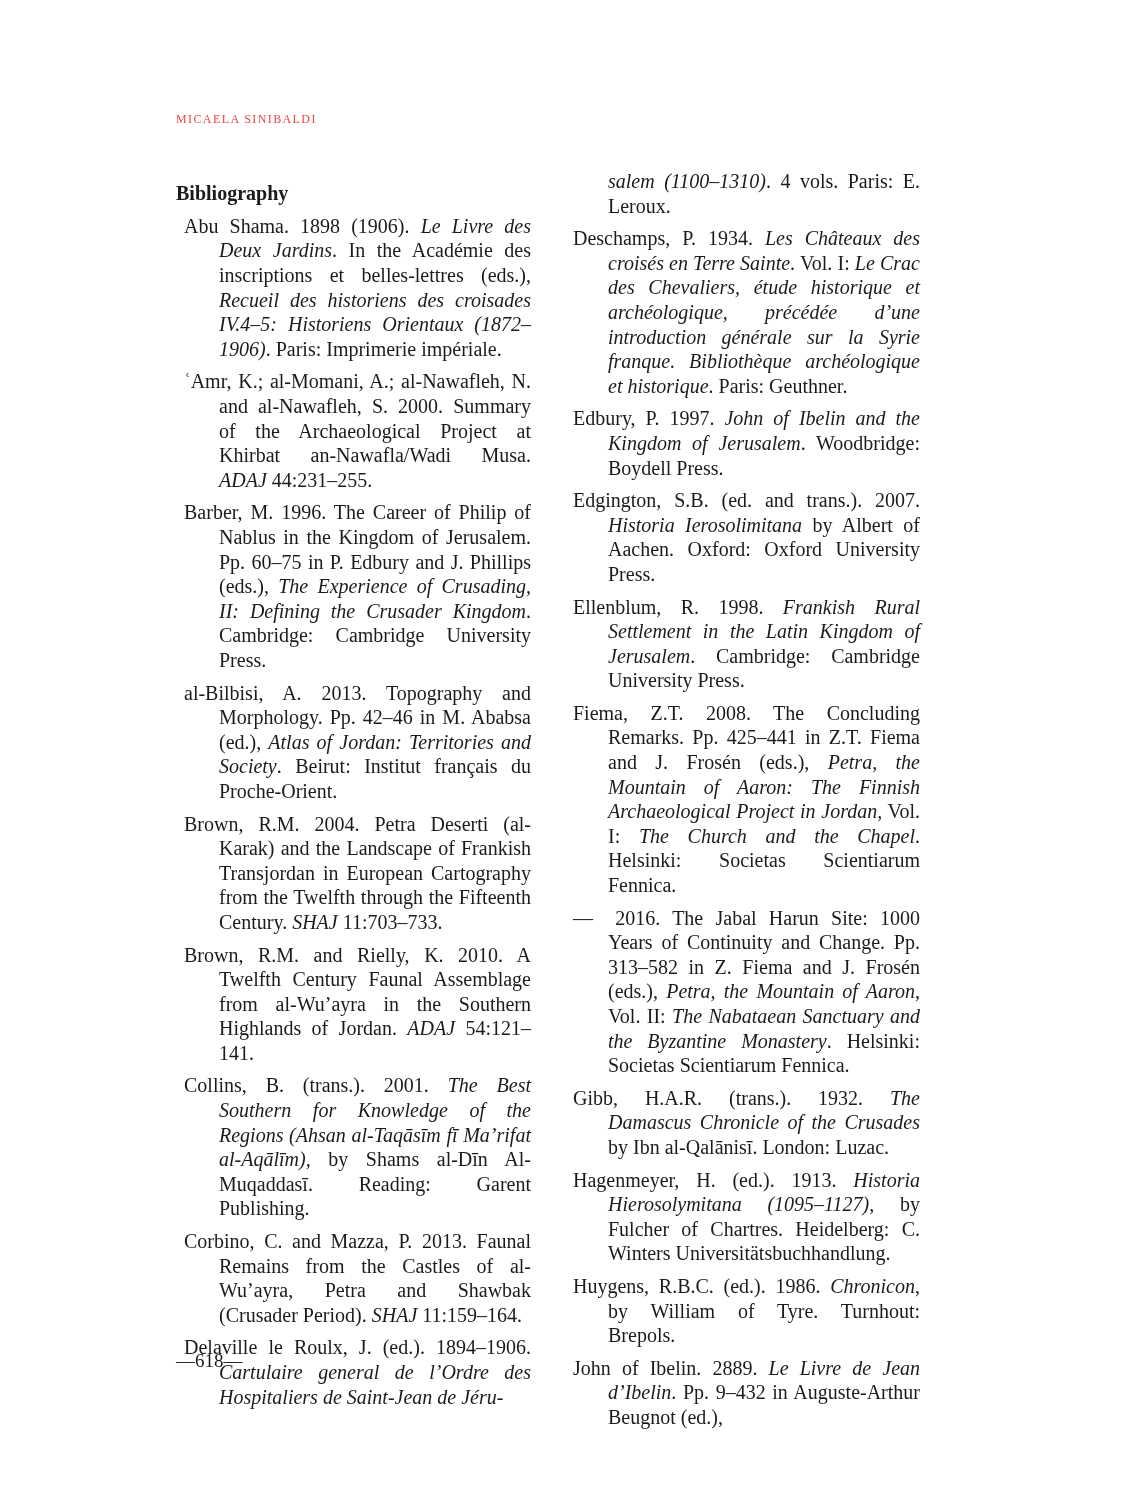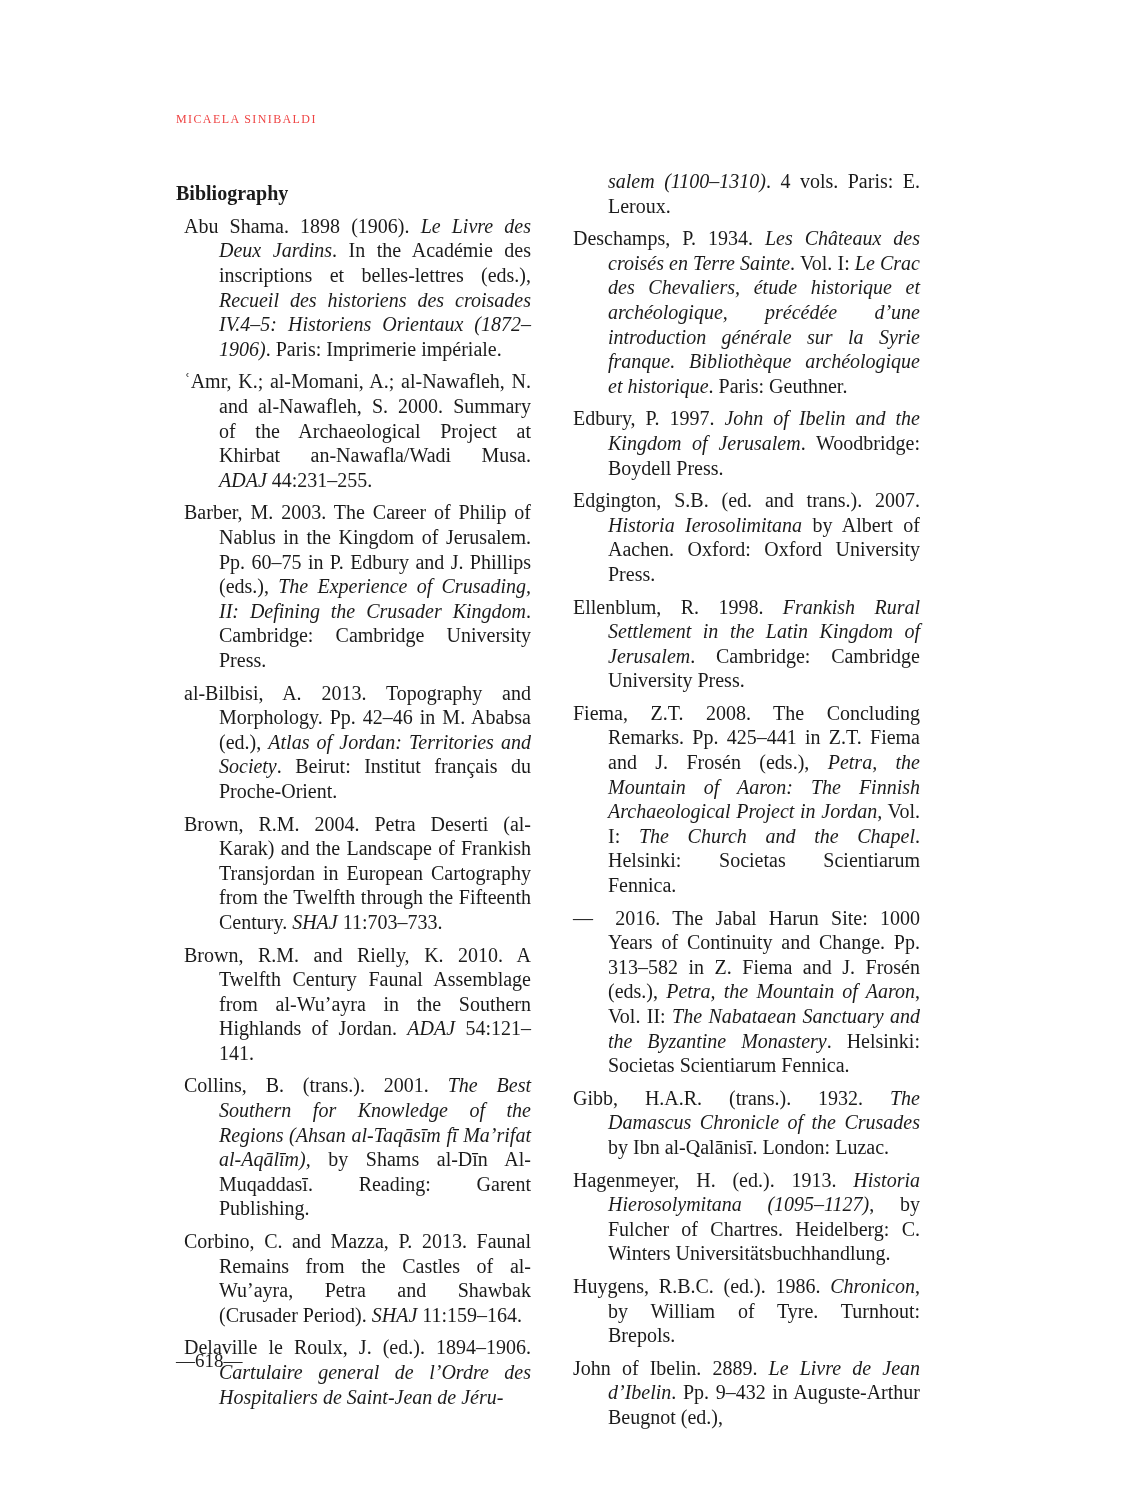--- a/index.html
+++ b/index.html
@@ -74,7 +74,7 @@
       <div>
           <p class="entry"><span class="rm">Abu Shama. 1898 (1906). </span><span class="it">Le Livre des Deux Jardins</span><span class="rm">. In the Académie des inscriptions et belles-lettres (eds.), </span><span class="it">Recueil des historiens des croisades IV.4–5: Historiens Orientaux (1872–1906)</span><span class="rm">. Paris: Imprimerie impériale.</span></p>
           <p class="entry"><span class="rm">ʿAmr, K.; al-Momani, A.; al-Nawafleh, N. and al-Nawafleh, S. 2000. Summary of the Archaeological Project at Khirbat an-Nawafla/Wadi Musa. </span><span class="it">ADAJ</span><span class="rm"> 44:231–255.</span></p>
-          <p class="entry"><span class="rm">Barber, M. 2003. The Career of Philip of Nablus in the Kingdom of Jerusalem. Pp. 60–75 in P. Edbury and J. Phillips (eds.), </span><span class="it">The Experience of Crusading, II: Defining the Crusader Kingdom</span><span class="rm">. Cambridge: Cambridge University Press.</span></p>
+          <p class="entry"><span class="rm">Barber, M. 1996. The Career of Philip of Nablus in the Kingdom of Jerusalem. Pp. 60–75 in P. Edbury and J. Phillips (eds.), </span><span class="it">The Experience of Crusading, II: Defining the Crusader Kingdom</span><span class="rm">. Cambridge: Cambridge University Press.</span></p>
           <p class="entry"><span class="rm">al-Bilbisi, A. 2013. Topography and Morphology. Pp. 42–46 in M. Ababsa (ed.), </span><span class="it">Atlas of Jordan: Territories and Society</span><span class="rm">. Beirut: Institut français du Proche-Orient.</span></p>
           <p class="entry"><span class="rm">Brown, R.M. 2004. Petra Deserti (al-Karak) and the Landscape of Frankish Transjordan in European Cartography from the Twelfth through the Fifteenth Century. </span><span class="it">SHAJ</span><span class="rm"> 11:703–733.</span></p>
           <p class="entry"><span class="rm">Brown, R.M. and Rielly, K. 2010. A Twelfth Century Faunal Assemblage from al-Wu’ayra in the Southern Highlands of Jordan. </span><span class="it">ADAJ</span><span class="rm"> 54:121–141.</span></p>

